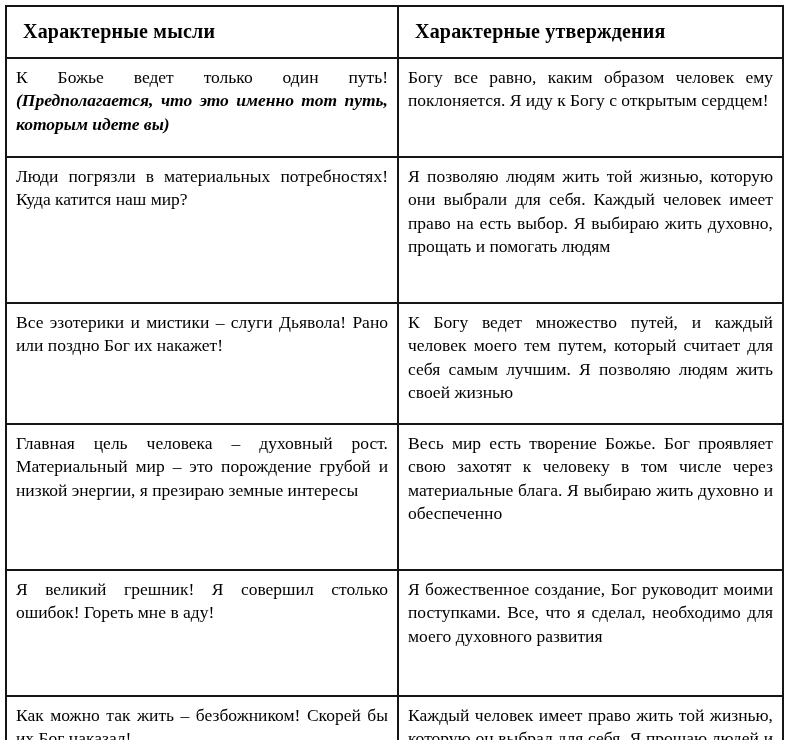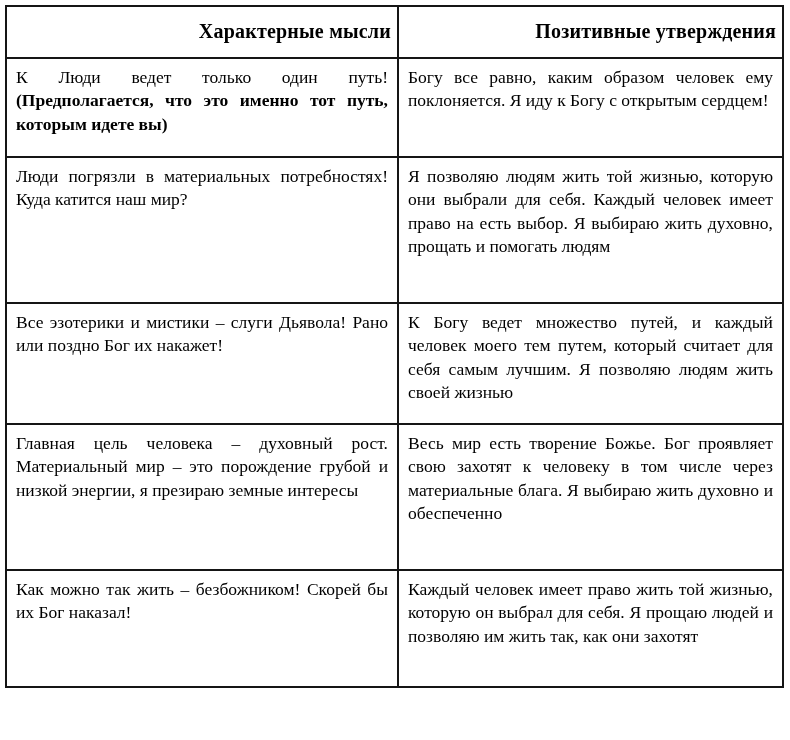--- a/index.html
+++ b/index.html
@@ -41,7 +41,7 @@
   table.affirm-table th {
     height: 40px;
     padding: 4px 6px 6px 16px;
-    text-align: right;
+    text-align: left;
     font-weight: bold;
     font-size: 20px;
     letter-spacing: 0.2px;

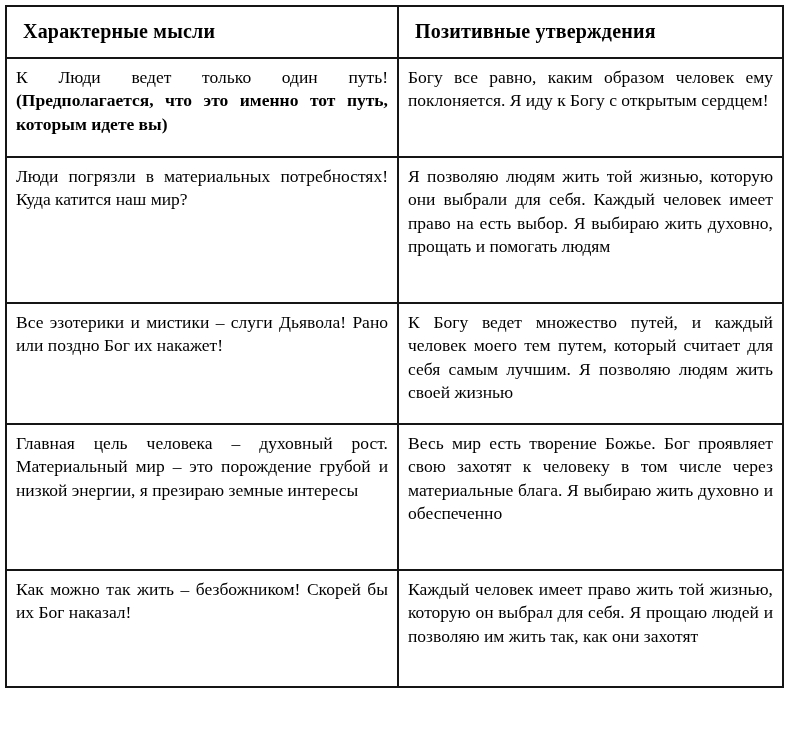--- a/index.html
+++ b/index.html
@@ -80,7 +80,7 @@
     <thead>
       <tr>
         <th>Характерные мысли</th>
-        <th>Позитивные утверждения</th>
+        <th>Характерные утверждения</th>
       </tr>
     </thead>
     <tbody>

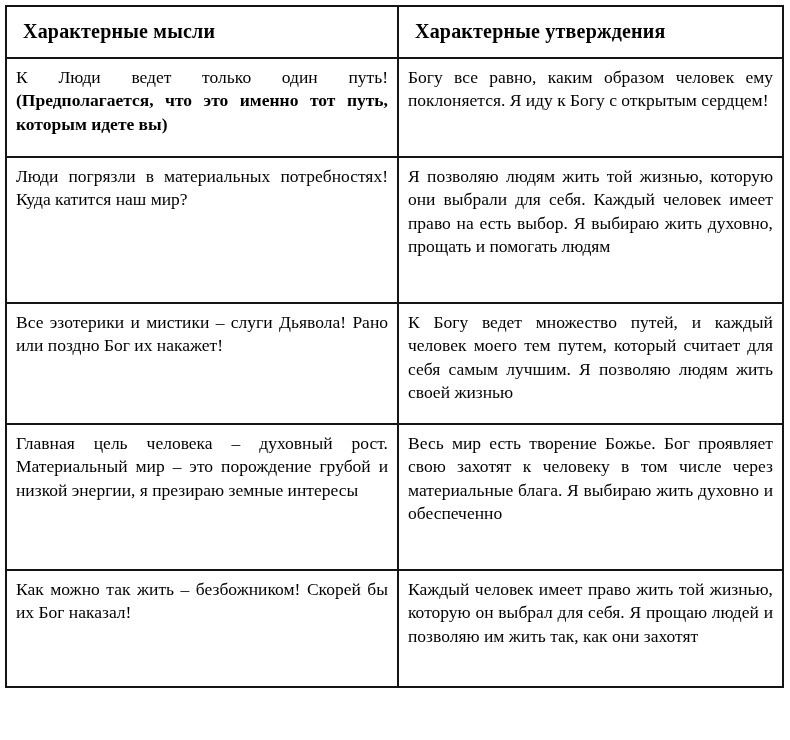--- a/index.html
+++ b/index.html
@@ -87,7 +87,7 @@
 
       <tr class="row-1">
         <td>
-          <span class="cell-text"><span>К Люди ведет только один путь!</span> <span class="em-note">(Предполагается, что это именно тот путь, которым идете вы)</span></span>
+          <span class="cell-text"><span>К Божье ведет только один путь!</span> <span class="em-note">(Предполагается, что это именно тот путь, которым идете вы)</span></span>
         </td>
         <td>
           <span class="cell-text">Богу все равно, каким образом человек ему поклоняется. Я иду к Богу с открытым сердцем!</span>

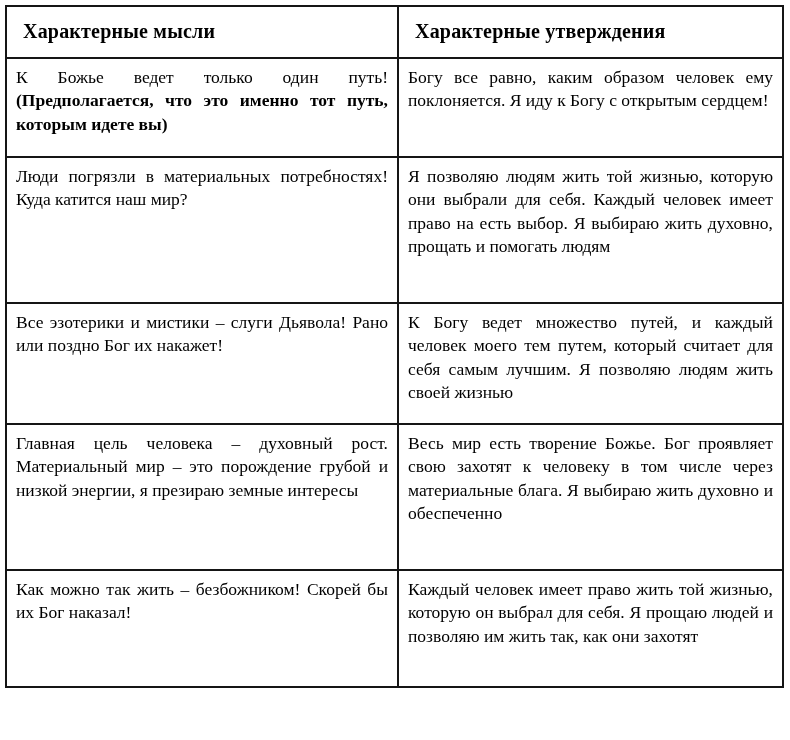--- a/index.html
+++ b/index.html
@@ -57,6 +57,7 @@
   }
   td .cell-text { display: block; }
   td .cell-text .em-note {
+    font-style: italic;
     font-weight: bold;
   }
   

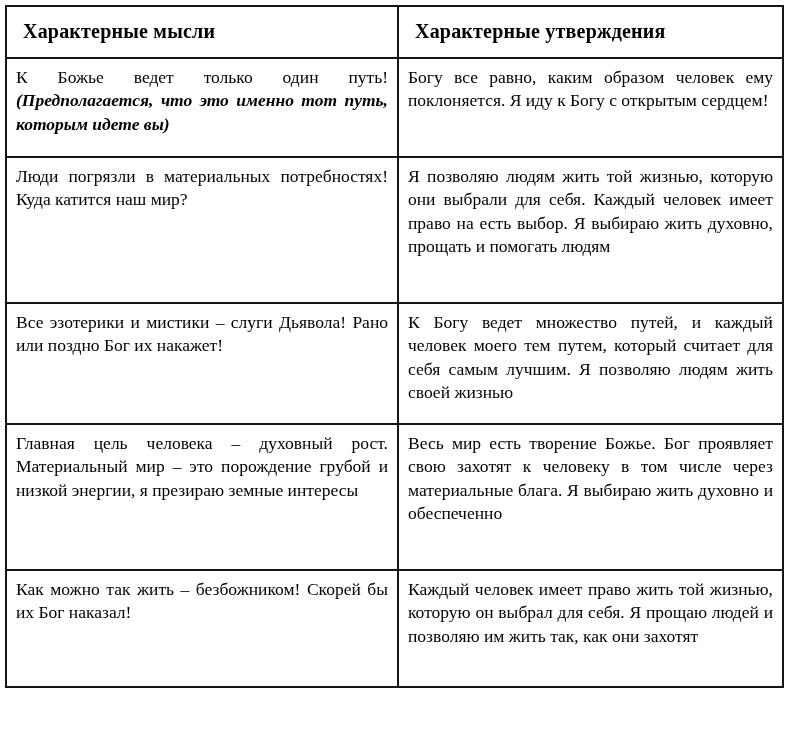--- a/index.html
+++ b/index.html
@@ -122,6 +122,14 @@
         </td>
       </tr>
 
+      <tr class="row-5">
+        <td>
+          <span class="cell-text">Я великий грешник! Я совершил столько ошибок! Гореть мне в аду!</span>
+        </td>
+        <td>
+          <span class="cell-text">Я божественное создание, Бог руководит моими поступками. Все, что я сделал, необходимо для моего духовного развития</span>
+        </td>
+      </tr>
 
       <tr class="row-6">
         <td>

